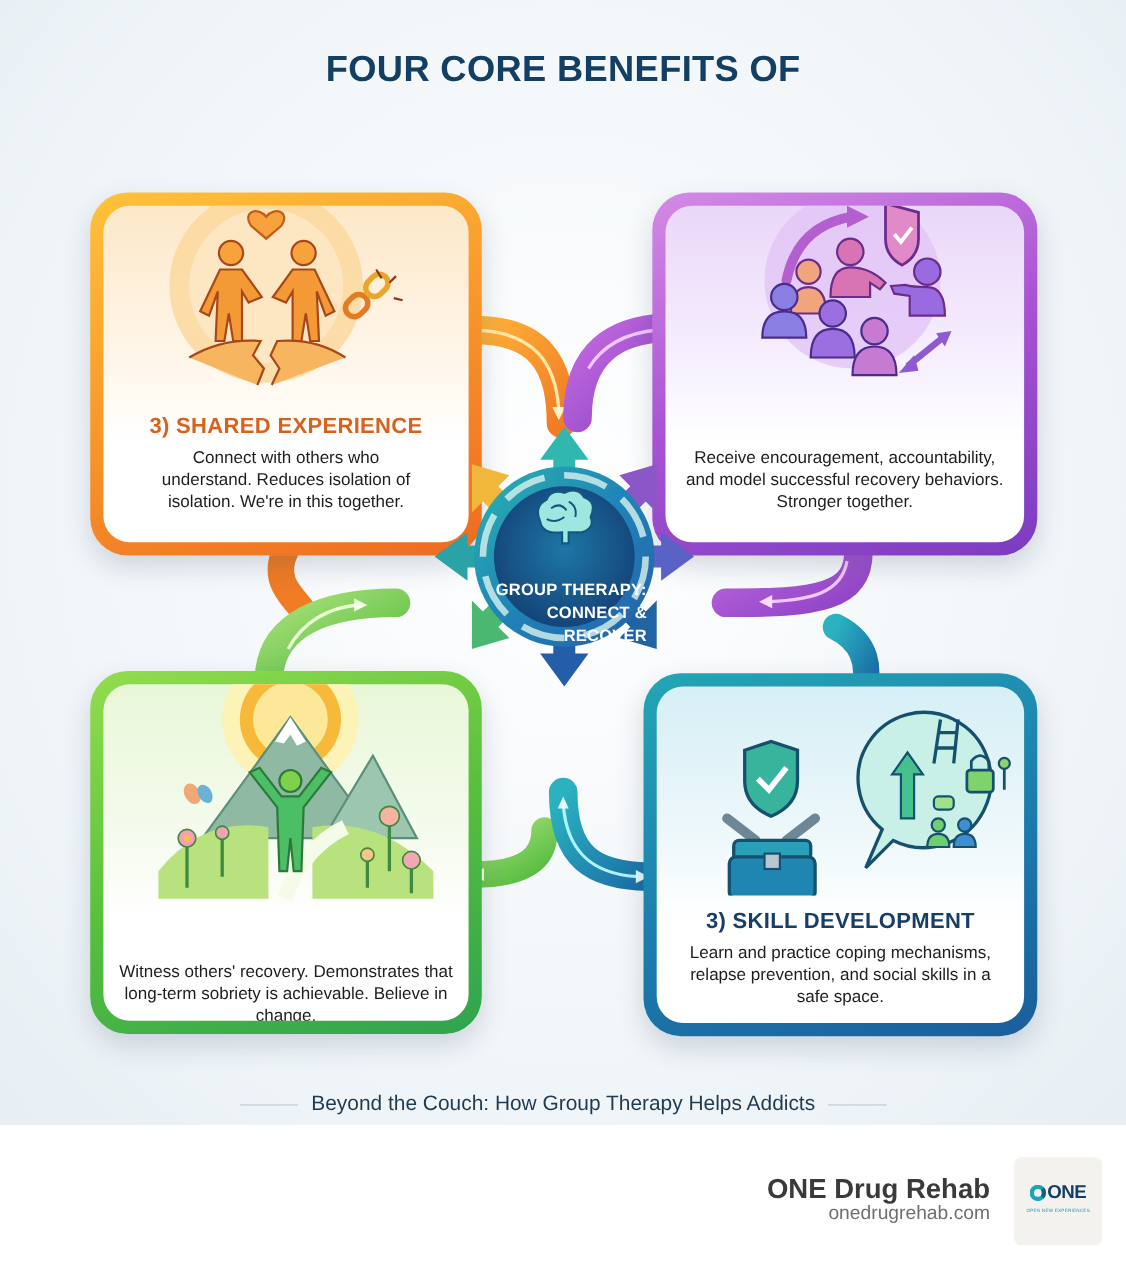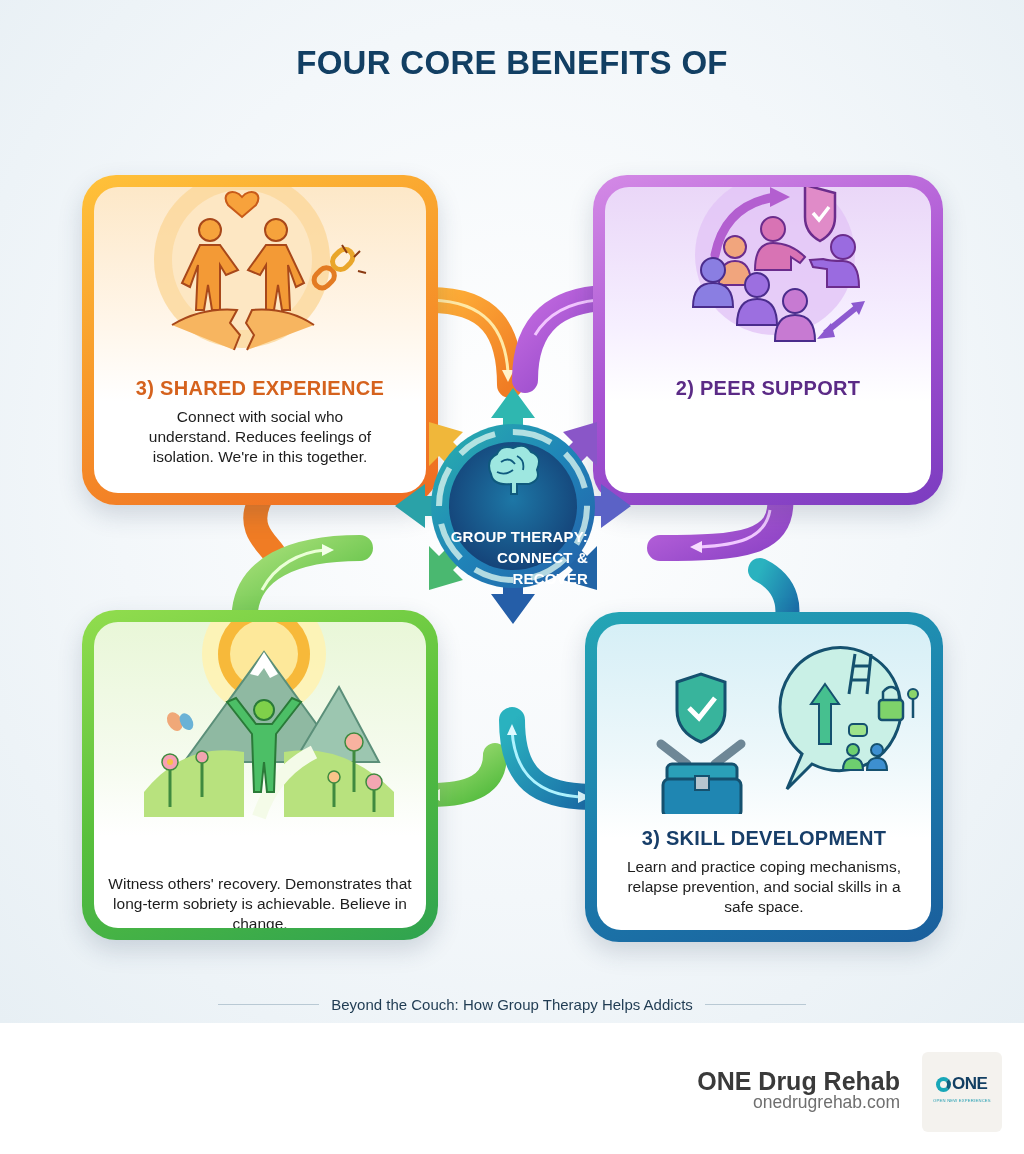--- a/index.html
+++ b/index.html
@@ -193,7 +193,6 @@
         <polygon points="172,164 186,148 190,162" fill="#8d5ad0"></polygon>
         <polygon points="220,126 206,128 214,140" fill="#8d5ad0"></polygon>
       </svg>
-      <div class="card-title">2) PEER SUPPORT</div>
     </div>
   </div>
 

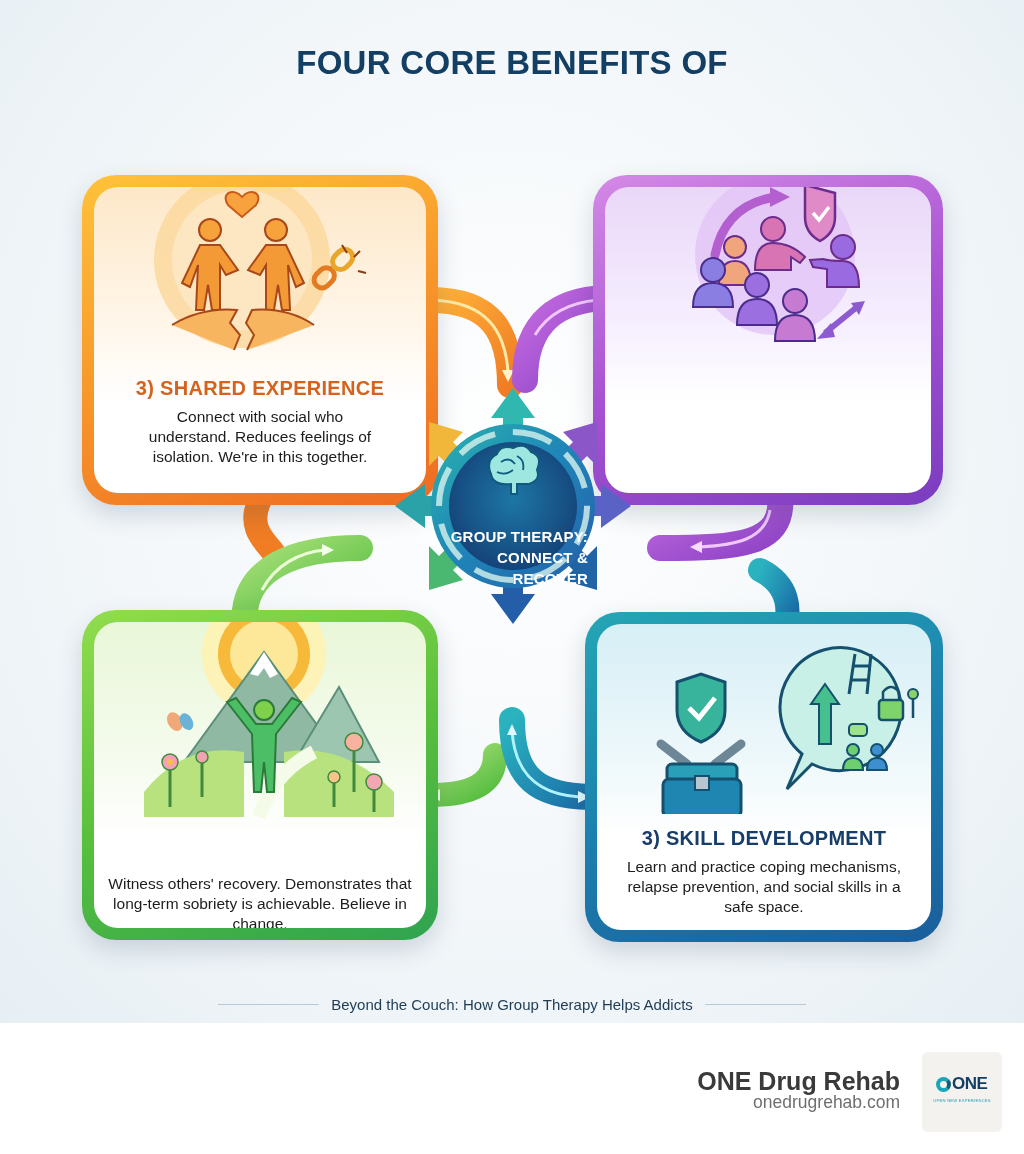--- a/index.html
+++ b/index.html
@@ -165,7 +165,7 @@
         <path d="M200 70 L205 78 M218 76 L212 82 M224 98 L216 96" stroke="#8a3a12" stroke-width="2"></path>
       </svg>
       <div class="card-title">3) SHARED EXPERIENCE</div>
-      <div class="card-body">Connect with social who understand. Reduces feelings of isolation. We're in this together.</div>
+      <div class="card-body">Connect with others who understand. Reduces isolation of isolation. We're in this together.</div>
     </div>
   </div>
 

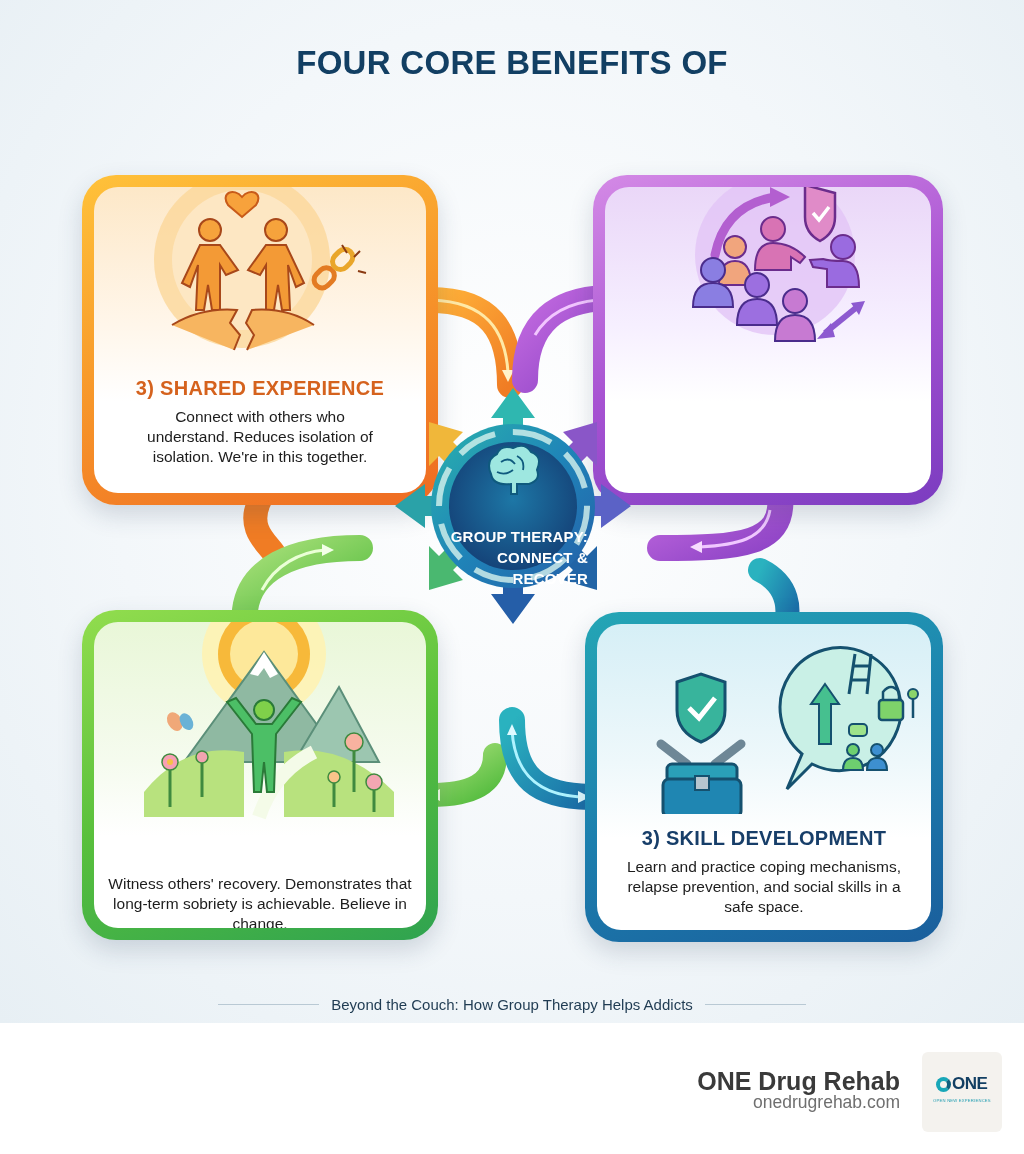--- a/index.html
+++ b/index.html
@@ -193,6 +193,7 @@
         <polygon points="172,164 186,148 190,162" fill="#8d5ad0"></polygon>
         <polygon points="220,126 206,128 214,140" fill="#8d5ad0"></polygon>
       </svg>
+      <div class="card-body">Receive encouragement, accountability, and model successful recovery behaviors. Stronger together.</div>
     </div>
   </div>
 

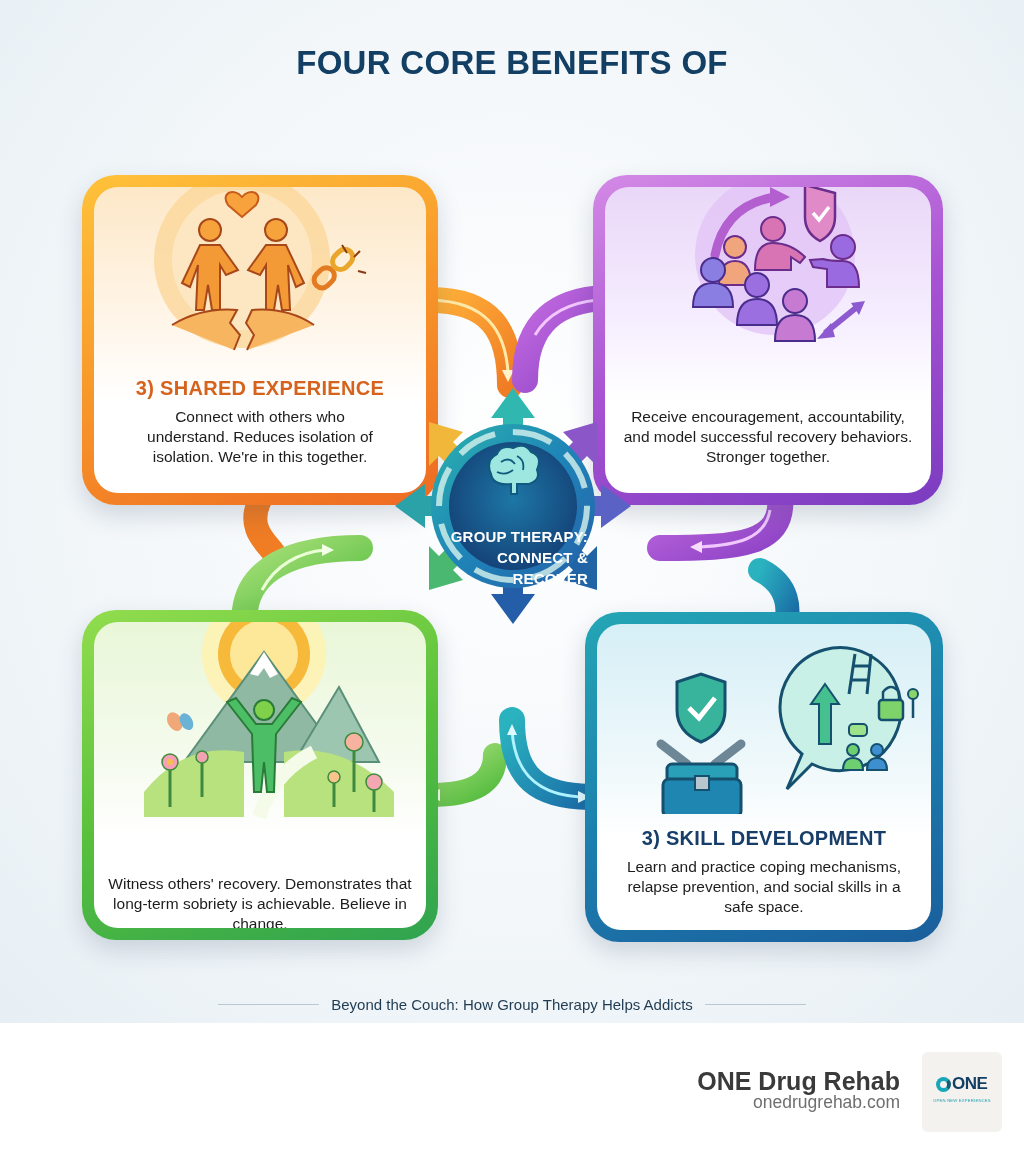--- a/index.html
+++ b/index.html
@@ -71,7 +71,7 @@
     display: flex; align-items: center; gap: 12px;
   }
   .caption-row .rule { flex: 1; height: 1px; background: #b9c9d4; }
-  .caption-row .caption { color: #1f3b52; font-size: 15px; white-space: nowrap; text-align: right; }
+  .caption-row .caption { color: #1f3b52; font-size: 19px; white-space: nowrap; text-align: right; }
 
   .footer { position: absolute; left: 0; top: 1023px; width: 1024px; height: 131px; background: #ffffff; }
   .brand-name {

